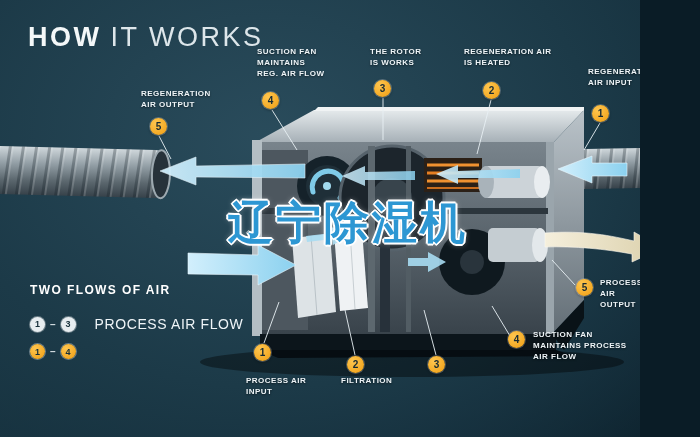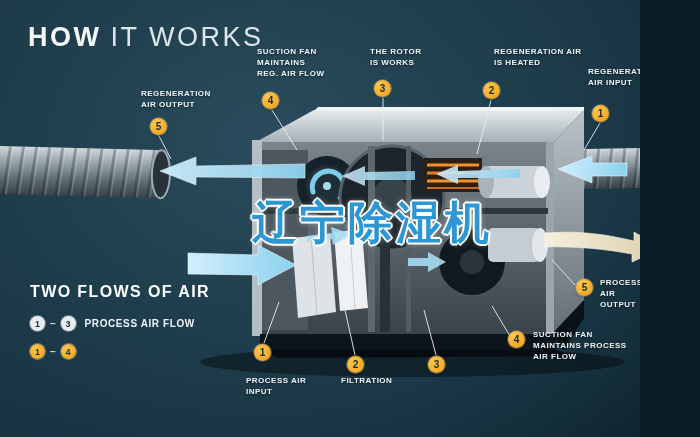--- a/index.html
+++ b/index.html
@@ -27,7 +27,7 @@
     box-shadow:0 0 0 1px rgba(255,255,255,.25),0 1px 3px rgba(0,0,0,.45);
   }
   .co0{left:141px;top:88px}.co1{left:257px;top:46px}.co2{left:370px;top:46px}
-  .co3{left:494px;top:46px}.co4{left:588px;top:66px}.co5{left:600px;top:277px}
+  .co3{left:464px;top:46px}.co4{left:588px;top:66px}.co5{left:600px;top:277px}
   .co6{left:533px;top:329px}.co7{left:430px;top:386px}.co8{left:341px;top:375px}
   .co9{left:246px;top:375px}
   .cc0{left:150px;top:118px}.cc1{left:262px;top:92px}.cc2{left:374px;top:80px}

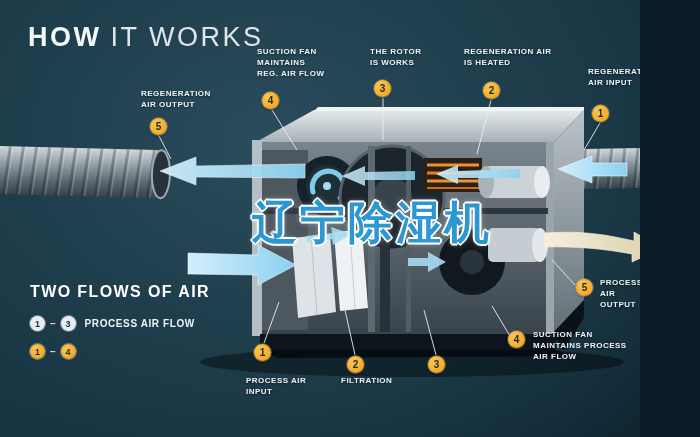--- a/index.html
+++ b/index.html
@@ -39,7 +39,6 @@
     font-size:45px;font-weight:700;letter-spacing:3px;color:#2d97d3;white-space:nowrap;
     text-shadow:-2px 0 0 #fff,2px 0 0 #fff,0 -2px 0 #fff,0 2px 0 #fff,
       -1px -1px 0 #fff,1px 1px 0 #fff,-1px 1px 0 #fff,1px -1px 0 #fff,0 0 6px rgba(255,255,255,.6);
-    margin-left:24px;
   }
   .legend-title{position:absolute;left:30px;top:283px;z-index:6;font-size:16px;font-weight:700;color:#fff;letter-spacing:1.4px}
   .lrow{position:absolute;left:30px;z-index:6;display:flex;align-items:center;gap:5px}

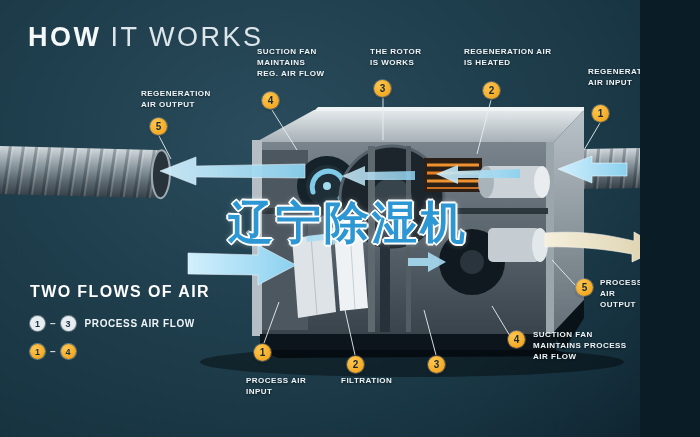--- a/index.html
+++ b/index.html
@@ -40,7 +40,7 @@
     text-shadow:-2px 0 0 #fff,2px 0 0 #fff,0 -2px 0 #fff,0 2px 0 #fff,
       -1px -1px 0 #fff,1px 1px 0 #fff,-1px 1px 0 #fff,1px -1px 0 #fff,0 0 6px rgba(255,255,255,.6);
   }
-  .legend-title{position:absolute;left:30px;top:283px;z-index:6;font-size:16px;font-weight:700;color:#fff;letter-spacing:1.4px}
+  .legend-title{position:absolute;left:30px;top:283px;z-index:6;font-size:12px;font-weight:700;color:#fff;letter-spacing:1.4px}
   .lrow{position:absolute;left:30px;z-index:6;display:flex;align-items:center;gap:5px}
   .lrow1{top:316px}.lrow2{top:344px}
   .lc{width:15px;height:15px;border-radius:50%;font-size:9px;font-weight:700;display:flex;align-items:center;justify-content:center;color:#16303a;box-shadow:0 0 0 1px rgba(255,255,255,.35)}

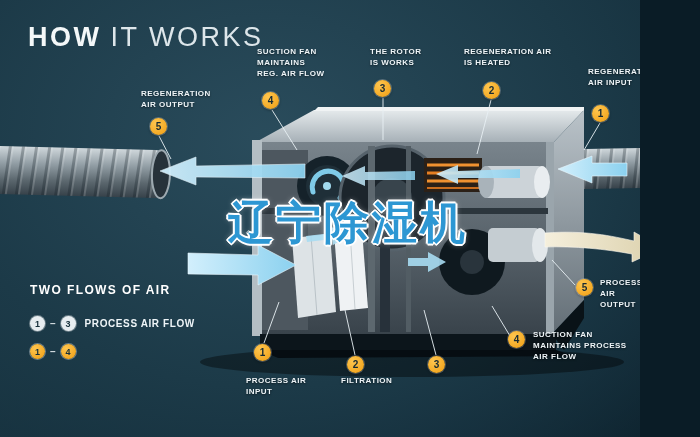--- a/index.html
+++ b/index.html
@@ -47,7 +47,7 @@
   .lc.white{background:#e7edf0}
   .lc.amber{background:radial-gradient(circle at 35% 30%, #ffc64f, #ee9d12)}
   .lrow .dash{color:#d4dee2;font-weight:700;font-size:10px}
-  .lrow .txt{font-size:10px;font-weight:700;color:#eef4f7;letter-spacing:.6px;margin-left:4px}
+  .lrow .txt{font-size:14px;font-weight:400;color:#eef4f7;letter-spacing:.6px;margin-left:14px}
 </style>
 </head>
 <body>

